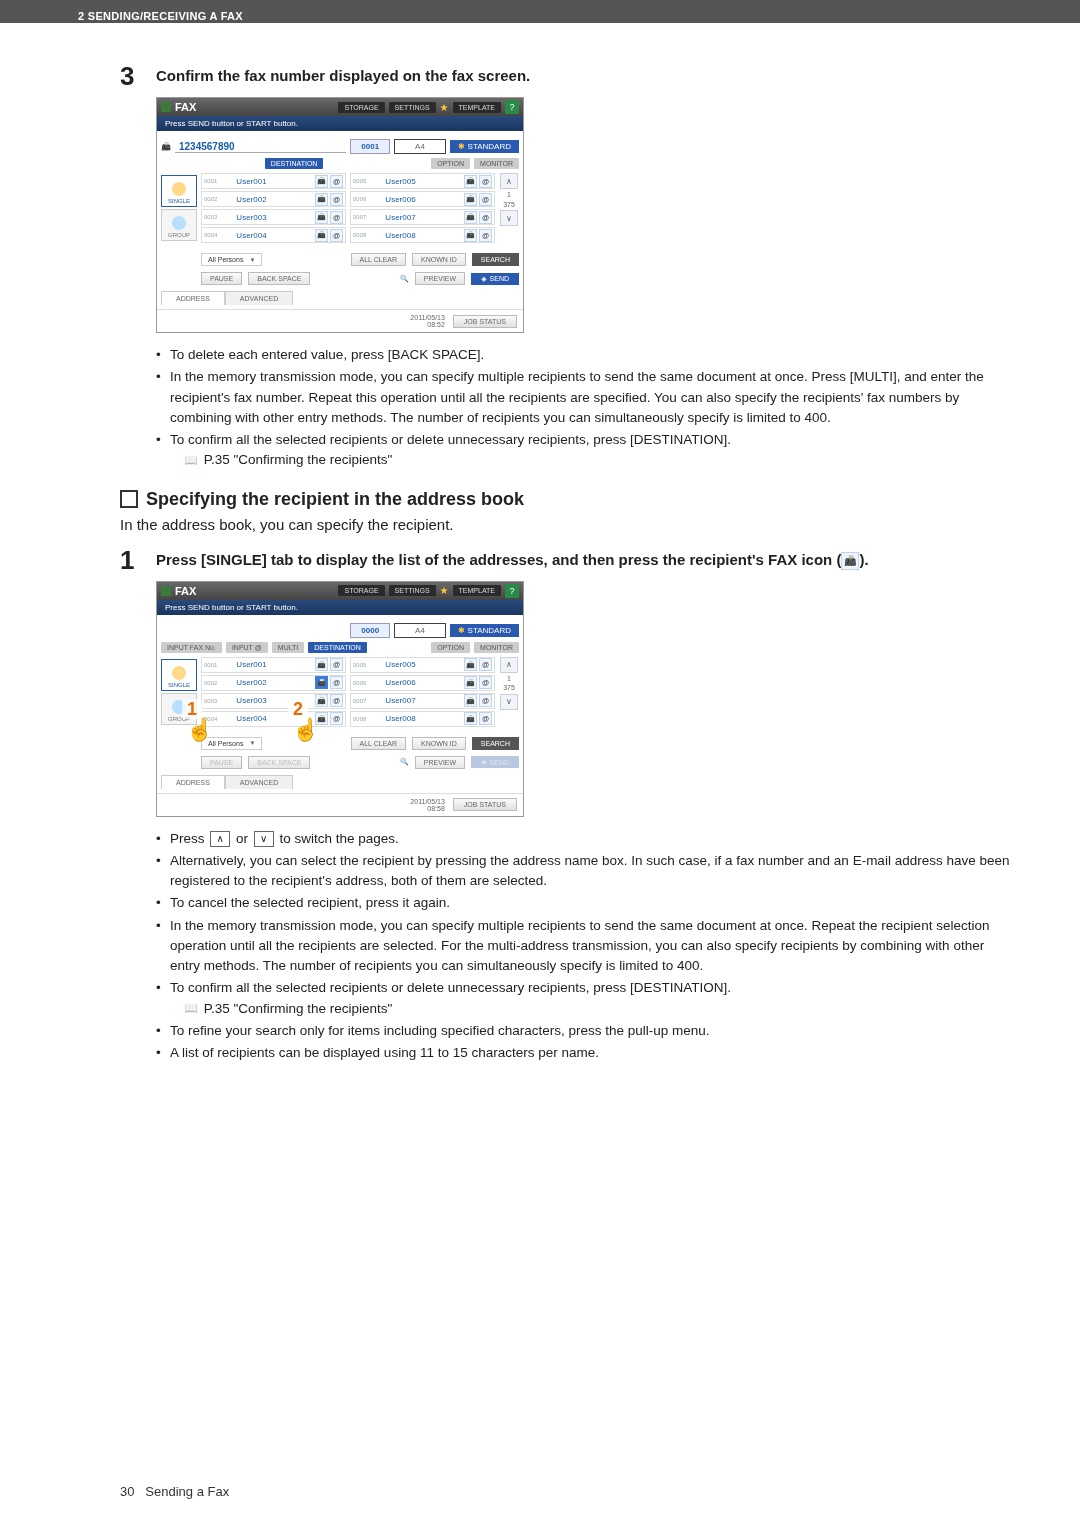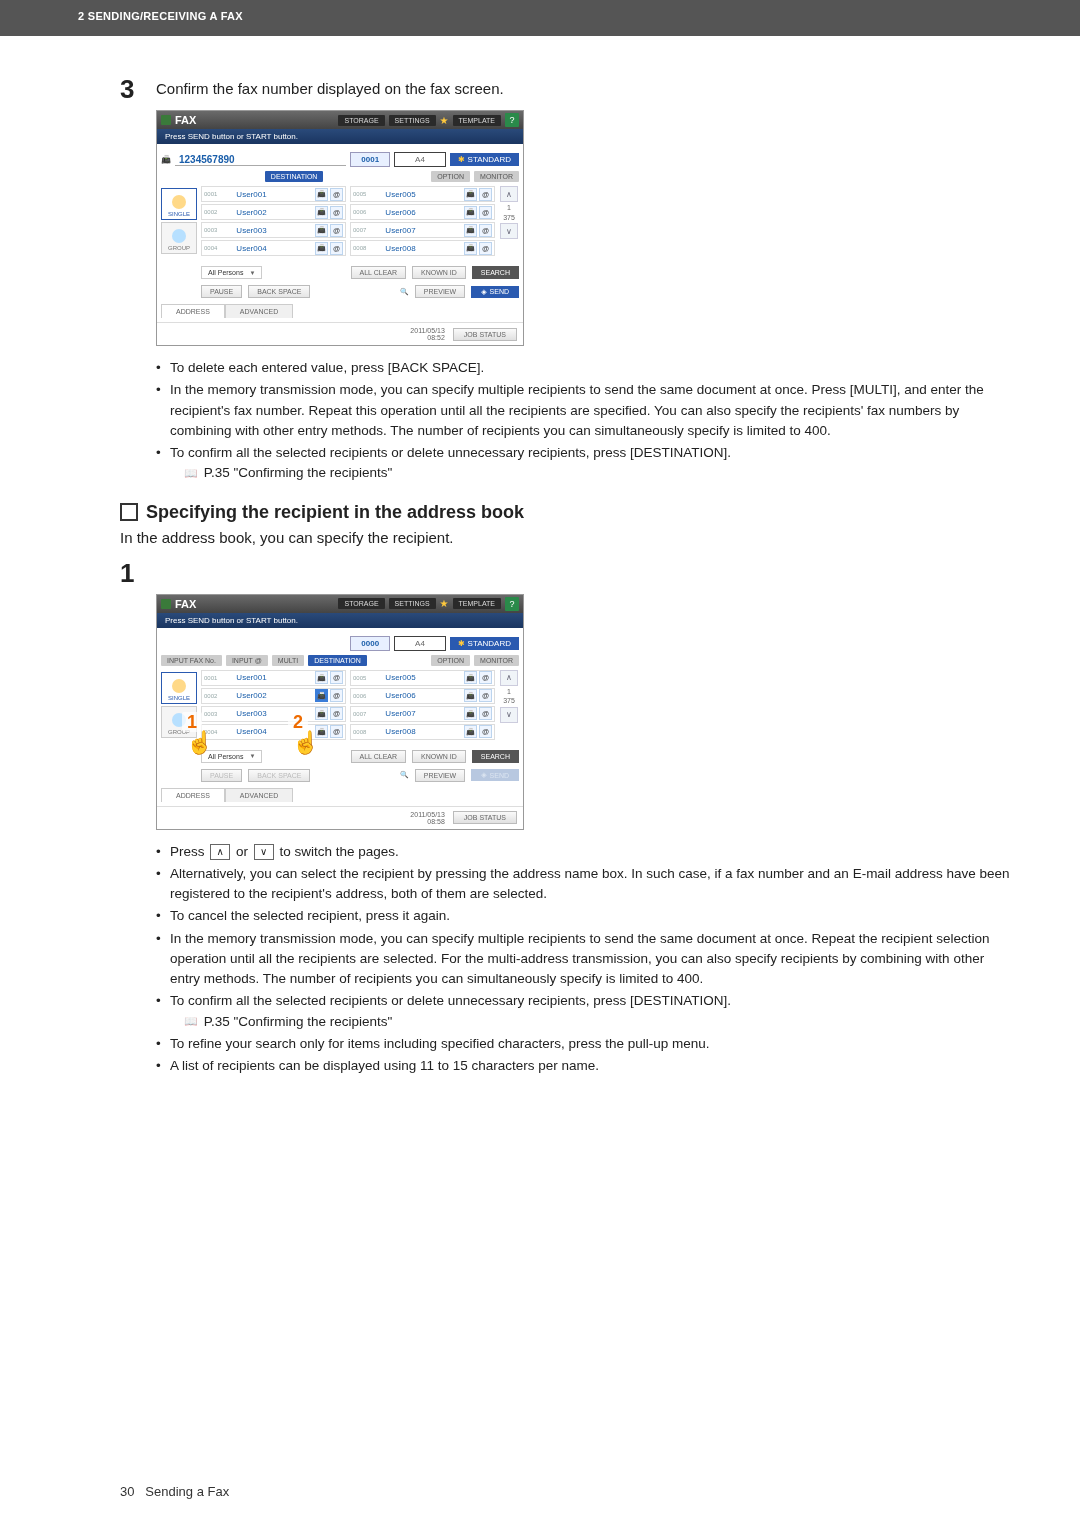--- a/index.html
+++ b/index.html
@@ -4,7 +4,7 @@
 <style>
 * { margin:0; padding:0; box-sizing:border-box; }
 body { width:1080px; height:1527px; font-family:Arial,Helvetica,sans-serif; font-size:14px; color:#222; background:#fff; }
-.topbar { height:36px; background:#555; color:#fff; font-size:11px; font-weight:bold; padding:10px 0 0 78px; letter-spacing:.3px; }
+.topbar { height:23px; background:#555; color:#fff; font-size:11px; font-weight:bold; padding:10px 0 0 78px; letter-spacing:.3px; }
 .page { padding:40px 70px 0 120px; }
 .step-row { display:flex; align-items:flex-start; margin-bottom:8px; }
 .step-num { font-size:26px; font-weight:bold; width:36px; flex-shrink:0; line-height:1; }

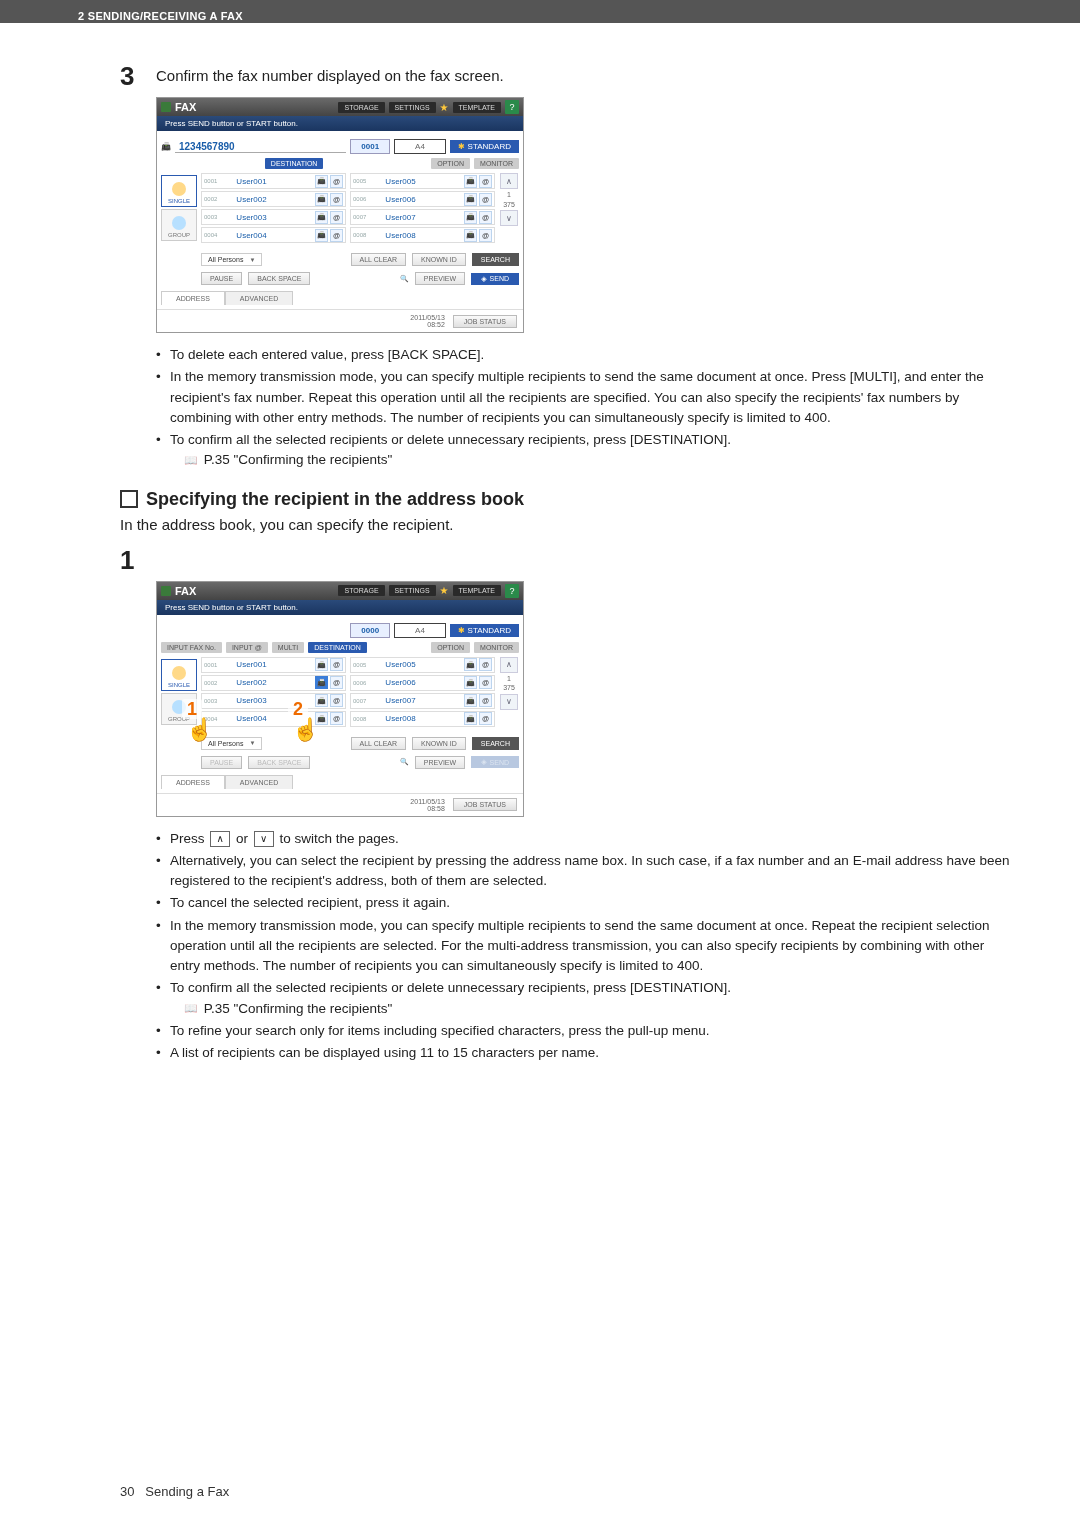--- a/index.html
+++ b/index.html
@@ -8,7 +8,7 @@
 .page { padding:40px 70px 0 120px; }
 .step-row { display:flex; align-items:flex-start; margin-bottom:8px; }
 .step-num { font-size:26px; font-weight:bold; width:36px; flex-shrink:0; line-height:1; }
-.step-title { font-size:15px; font-weight:normal; padding-top:4px; }
+.step-title { font-size:15px; font-weight:bold; padding-top:4px; }
 .faxpanel { width:368px; border:1px solid #999; margin:8px 0 12px 36px; font-size:8px; color:#333; }
 .fp-hdr { display:flex; align-items:center; background:linear-gradient(#6a6a6a,#444); color:#fff; height:18px; padding:0 4px; gap:4px;justify-content:space-between; }
 .fp-hdr .title { font-weight:bold; font-size:11px; margin-right:auto; display:flex; align-items:center; gap:4px; }

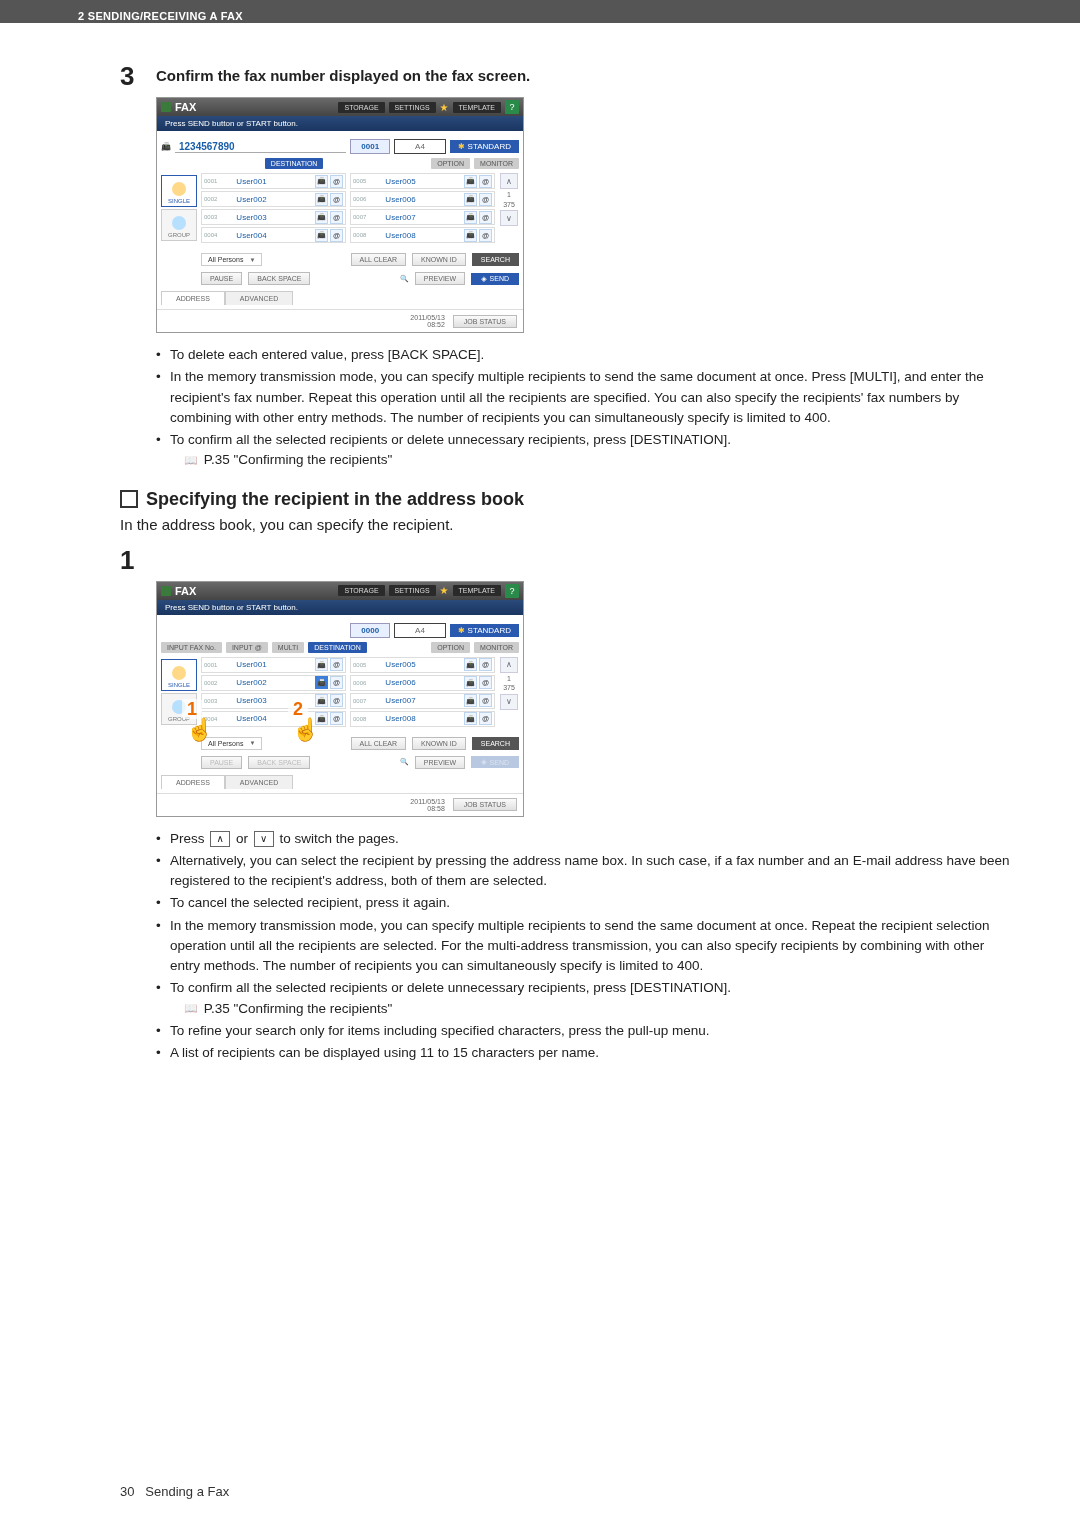--- a/index.html
+++ b/index.html
@@ -220,6 +220,9 @@
 
 <div class="step-row">
   <div class="step-num">1</div>
+  <div class="step-title">
+    <span>Press [SINGLE] tab to display the list of the addresses, and then press the recipient's FAX icon (</span><span class="inline-ico">📠</span><span>).</span>
+  </div>
 </div>
 
 <div class="fp2-wrap">

